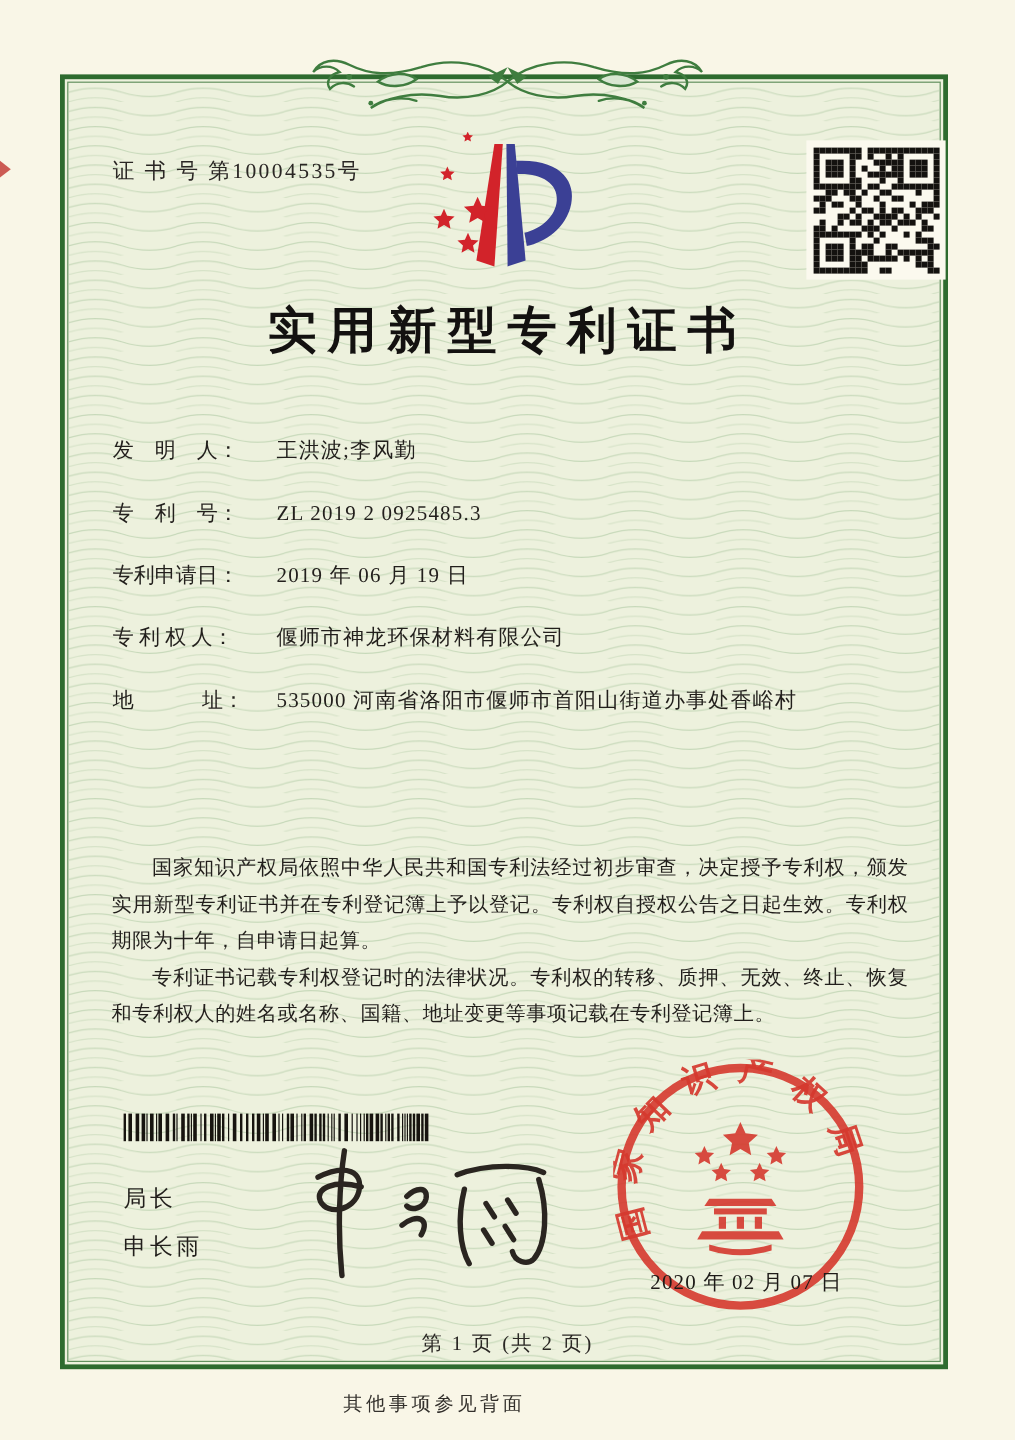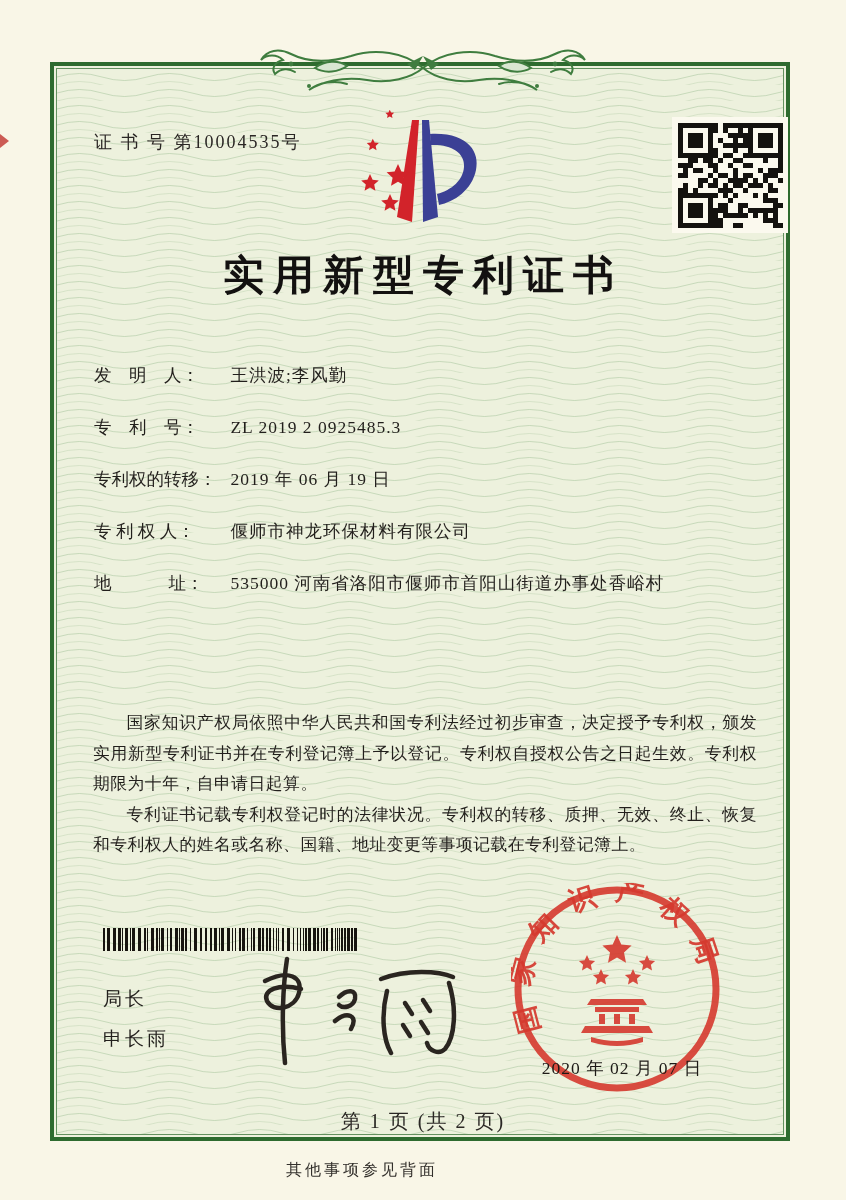--- a/index.html
+++ b/index.html
@@ -595,7 +595,7 @@
       <span class="fvalue">ZL 2019 2 0925485.3</span>
     </div>
     <div class="frow">
-      <span class="flabel">专利权的转移：</span>
+      <span class="flabel">专利申请日：</span>
       <span class="fvalue">2019 年 06 月 19 日</span>
     </div>
     <div class="frow">

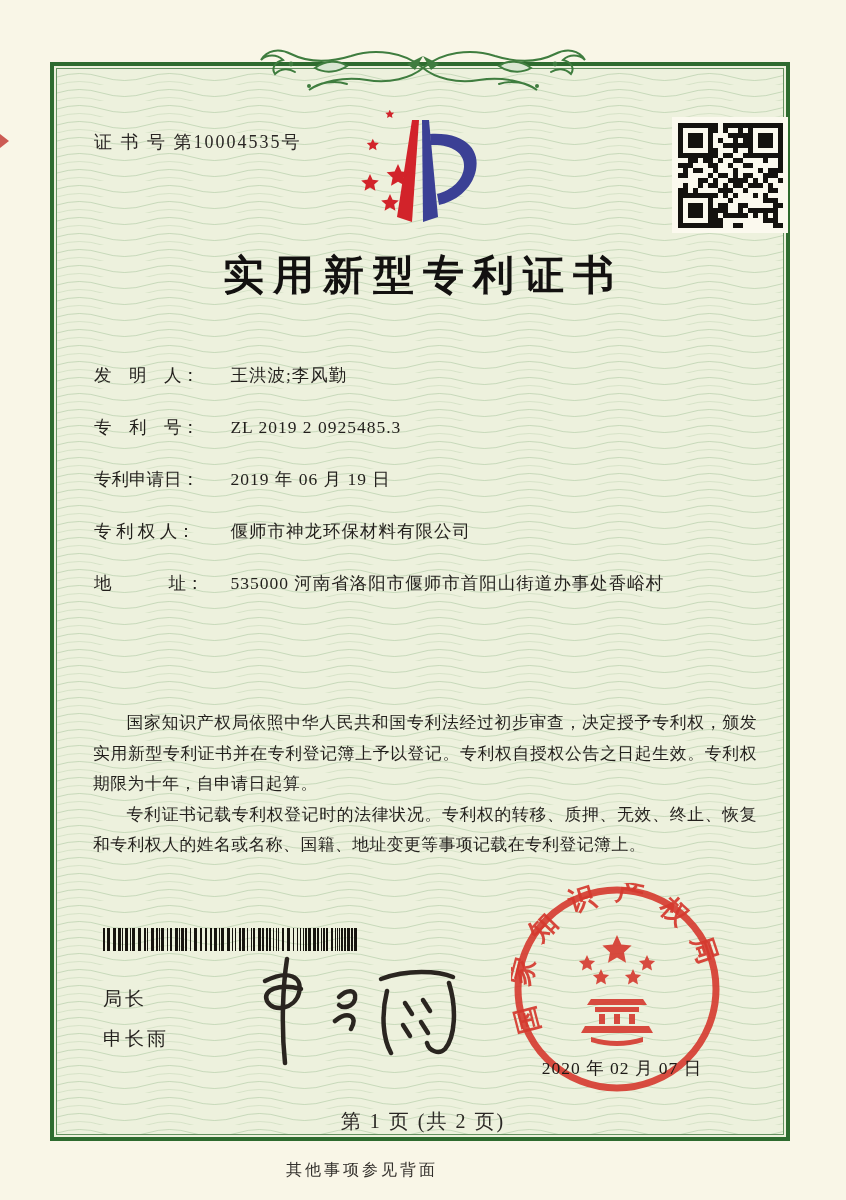--- a/index.html
+++ b/index.html
@@ -67,7 +67,7 @@
   }
   .page-footer{
     position:absolute;left:0;top:1108px;width:846px;text-align:center;
-    font-size:20px;letter-spacing:2px;color:#2a2724;
+    font-size:17px;letter-spacing:2px;color:#2a2724;
   }
   .back-note{
     position:absolute;left:0;top:1160px;width:724px;text-align:center;

